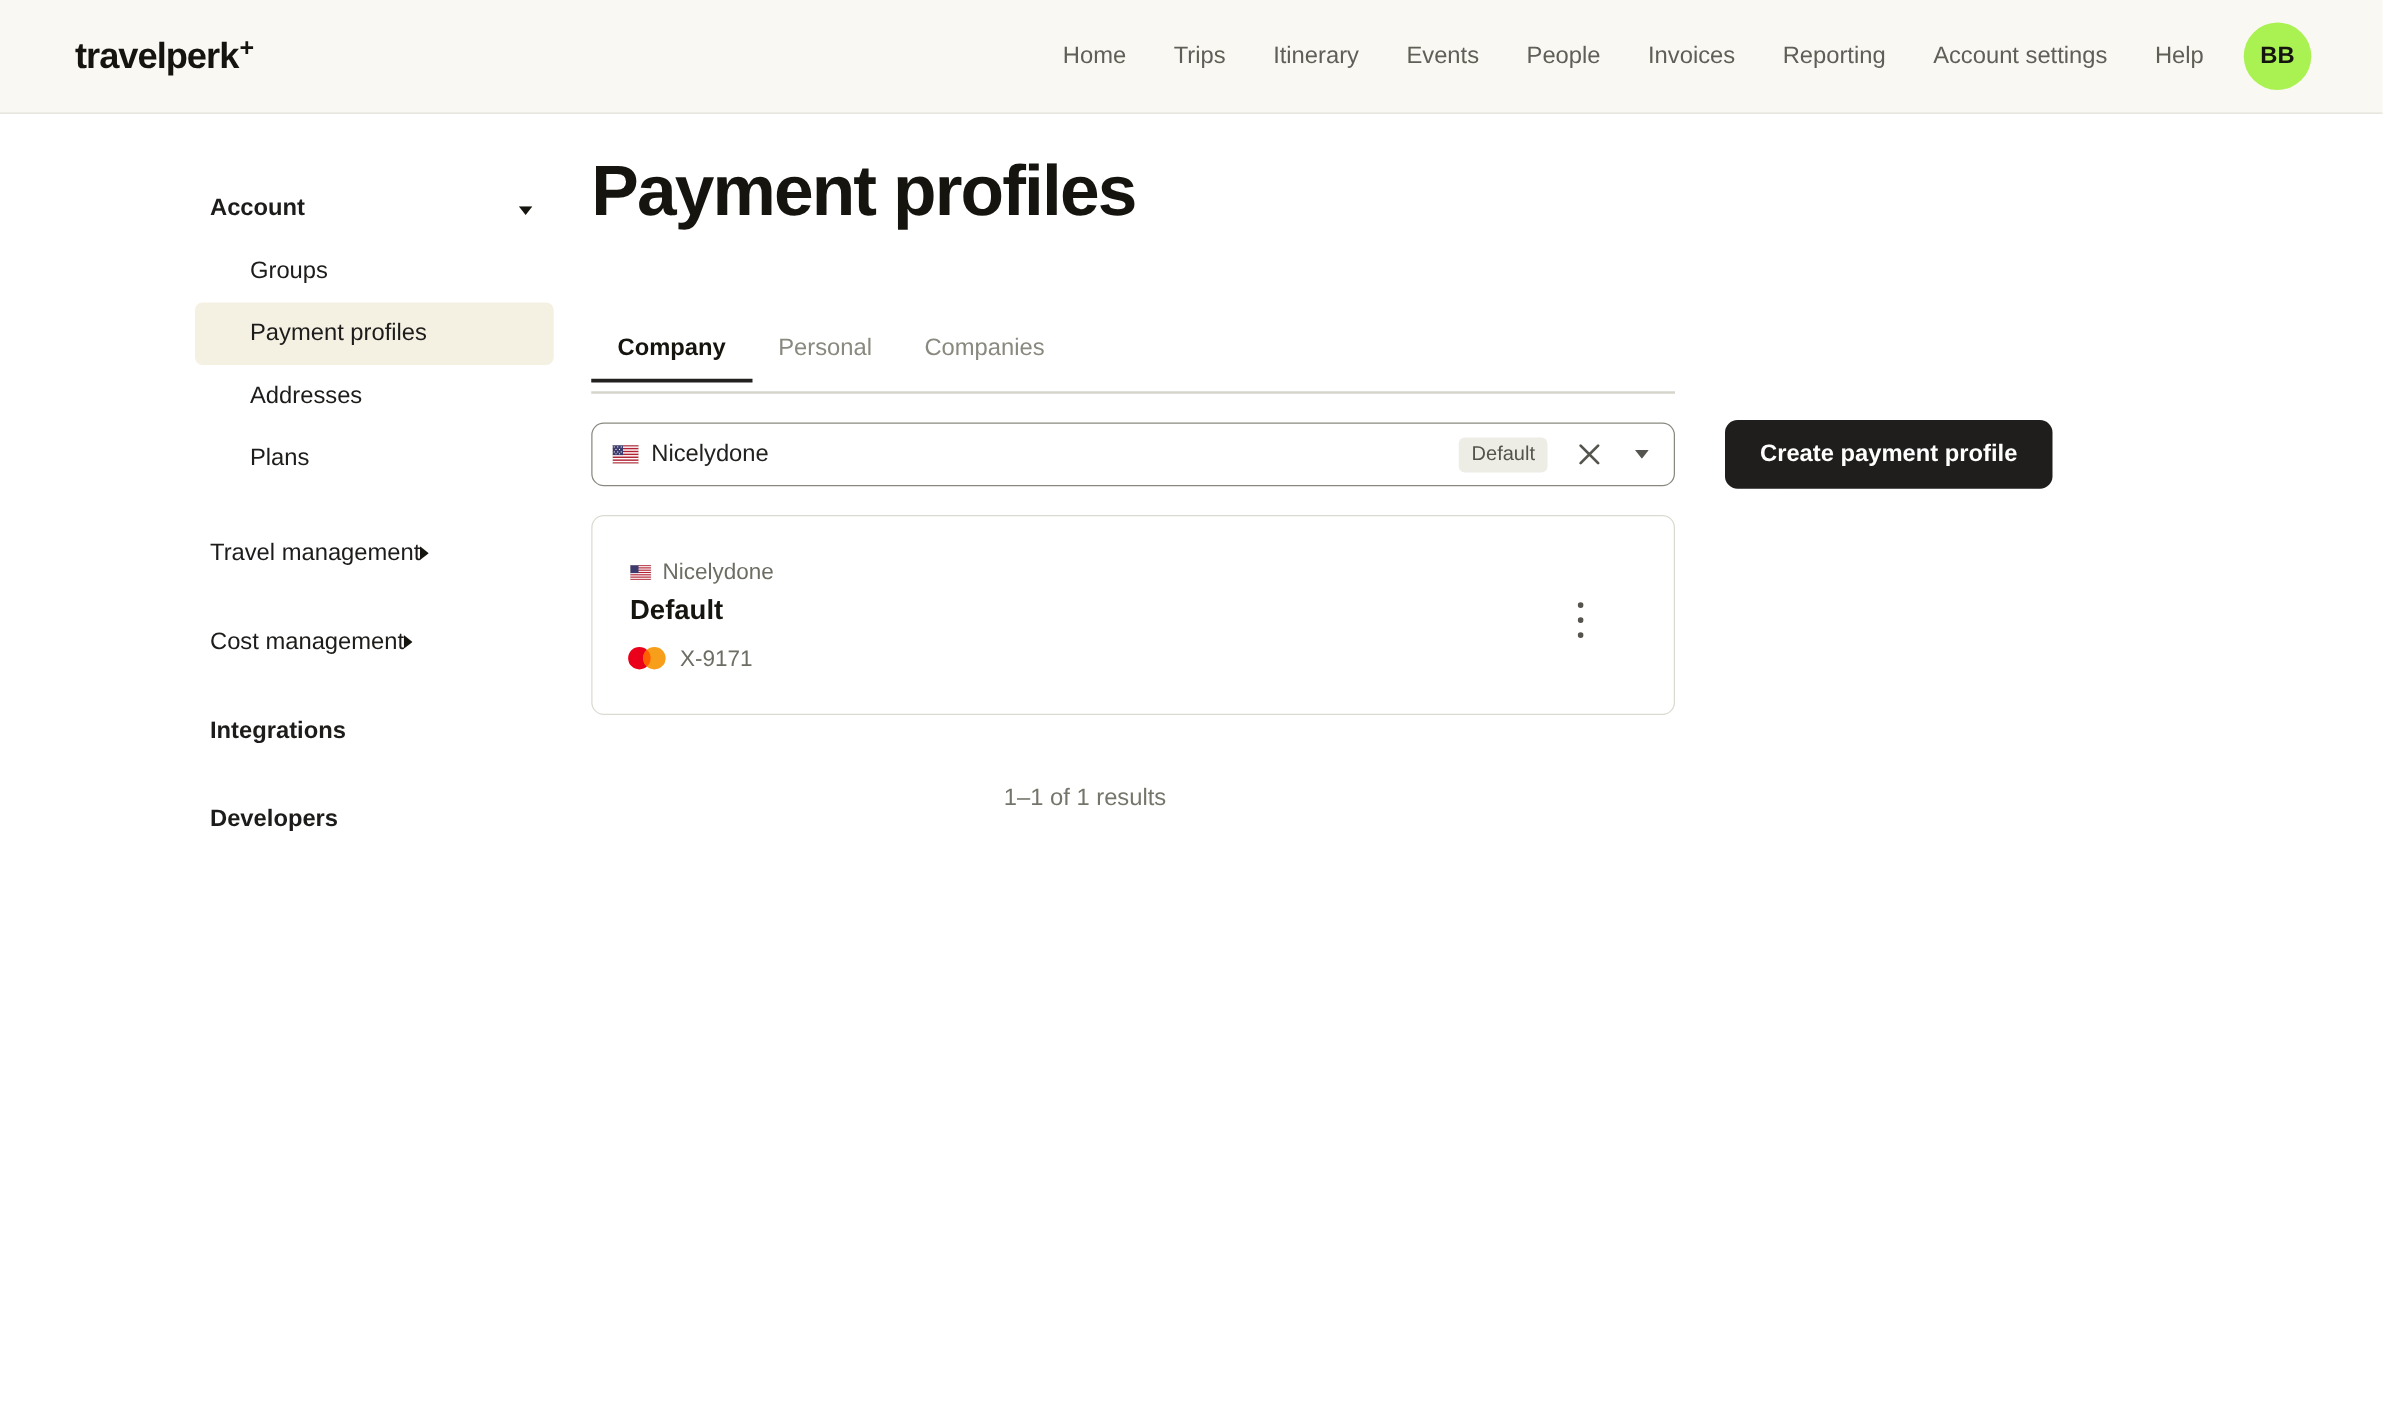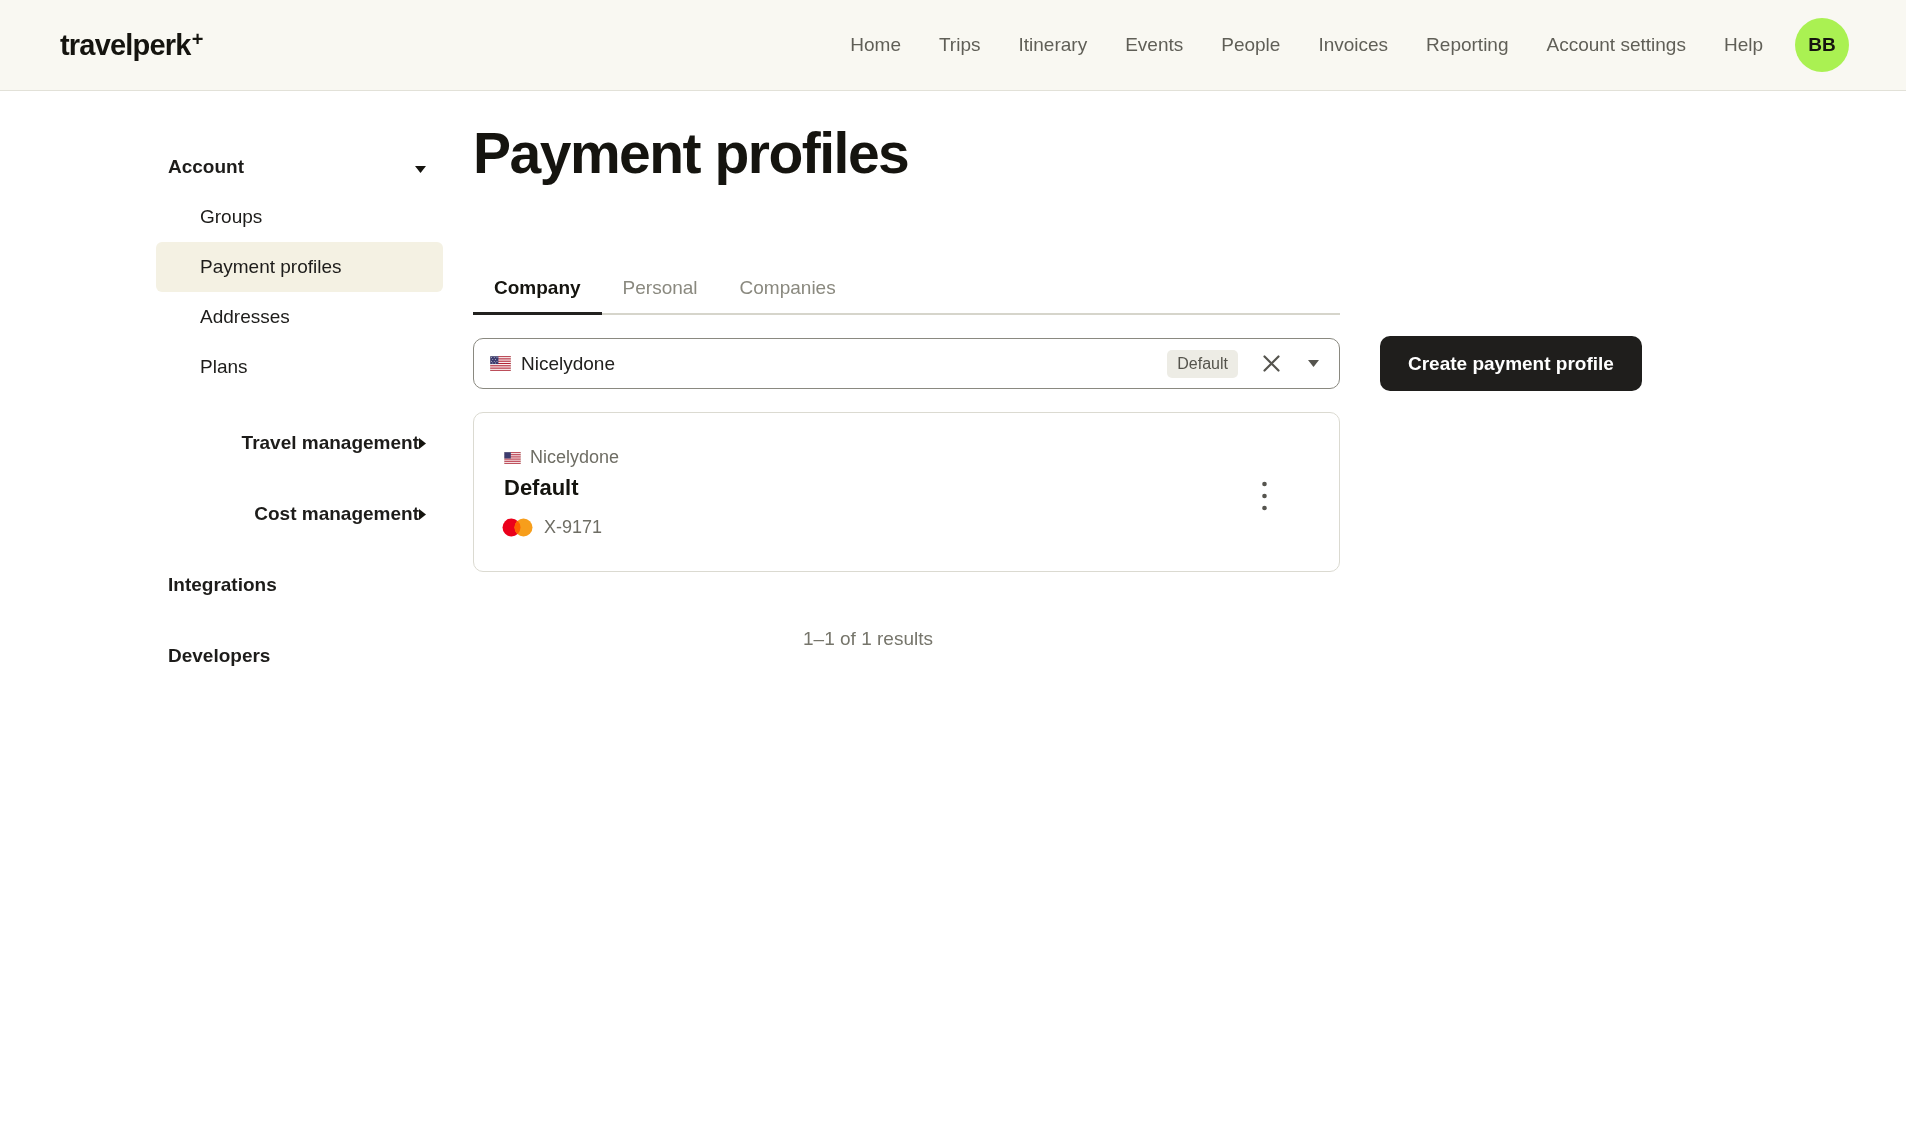--- a/index.html
+++ b/index.html
@@ -60,7 +60,7 @@
   }
   .tabs {
     position: absolute; left: 473px; top: 268px; width: 867px; height: 47px;
-    display: flex; align-items: flex-end;
+    display: flex; align-items: flex-start;
     border-bottom: 2px solid #d6d5cb; box-sizing: border-box;
   }
   .tab {

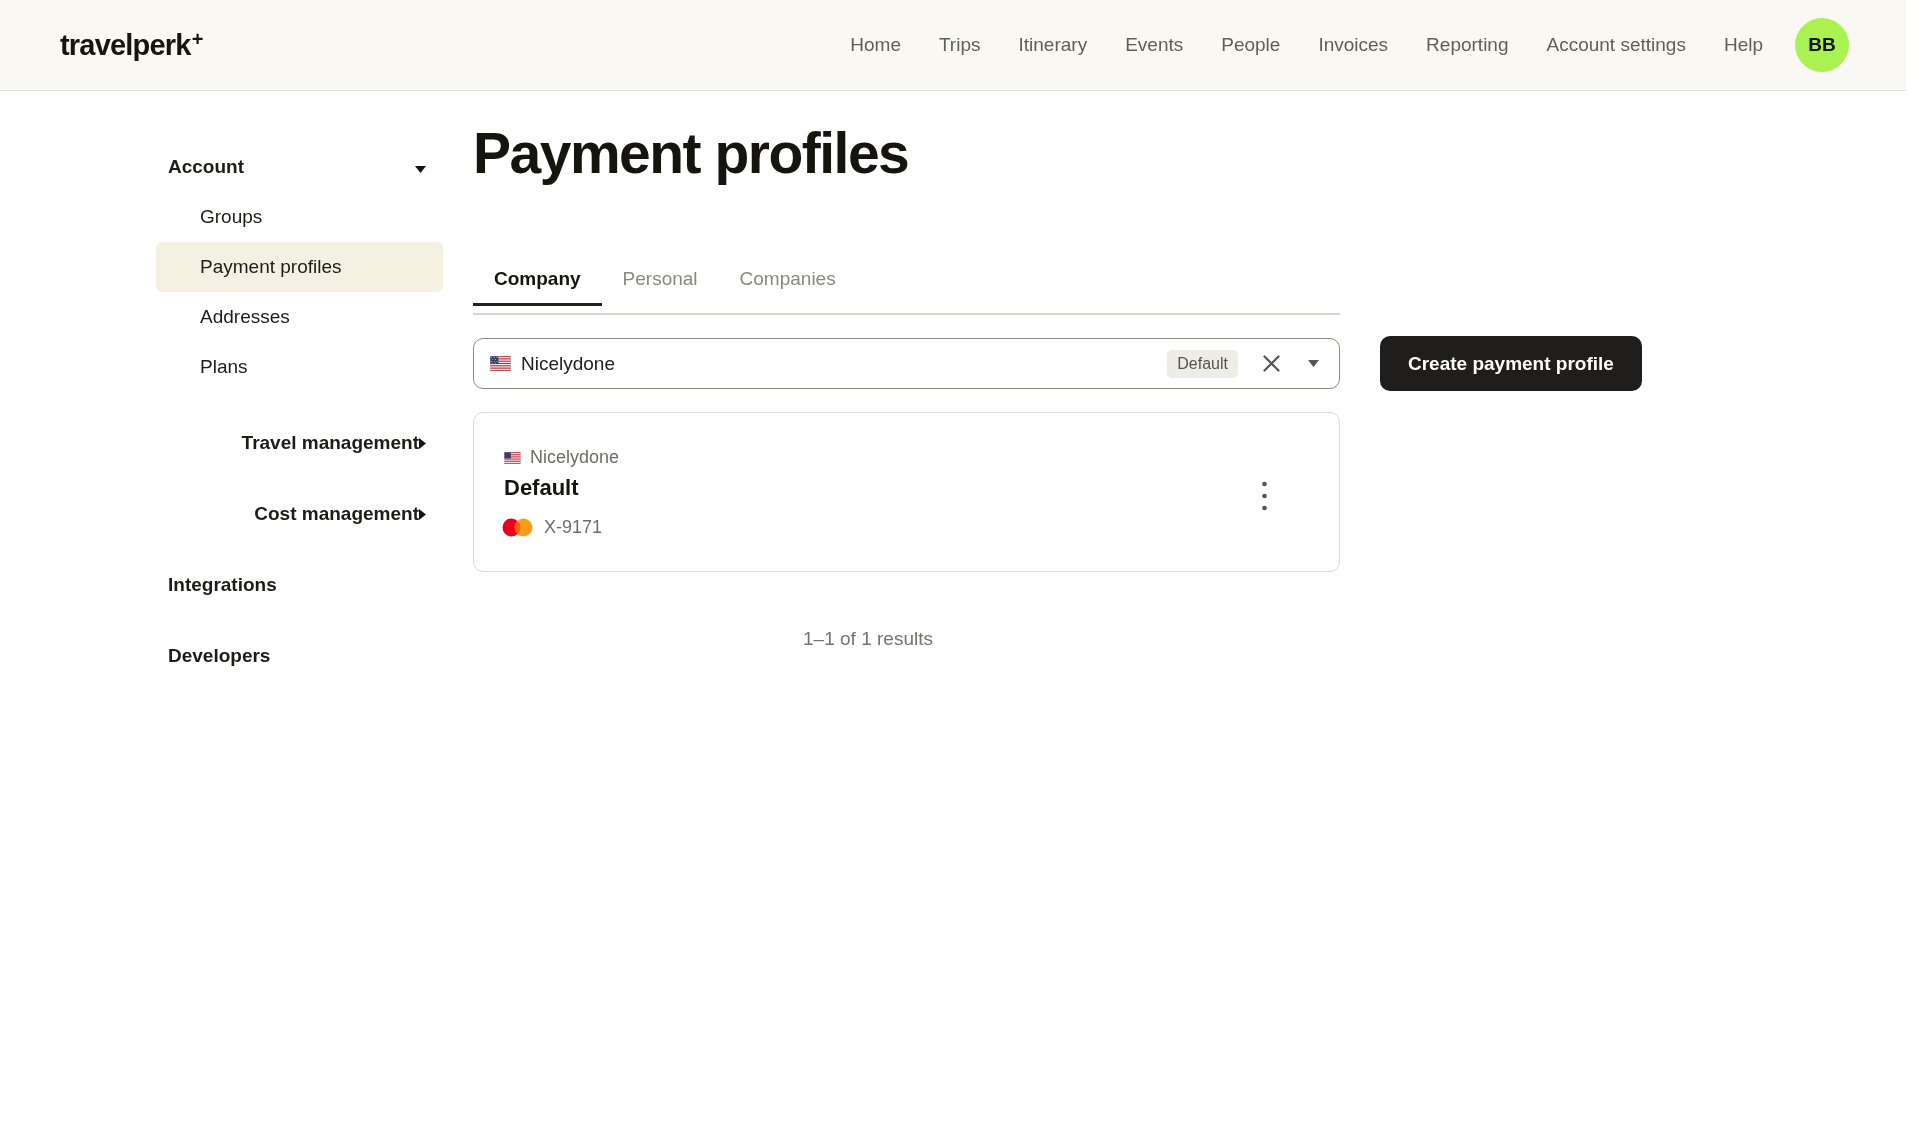--- a/index.html
+++ b/index.html
@@ -48,7 +48,7 @@
   .side-header { font-weight: 700; padding: 0 17px 0 12px; justify-content: space-between; }
   .side-sub { padding-left: 44px; }
   .side-sub.active { background: #f4f1e3; }
-  .side-group { font-weight: 700; padding: 0 17px 0 12px; justify-content: flex-end; }
+  .side-group { font-weight: 400; padding: 0 17px 0 12px; justify-content: flex-start; }
   .side-link { font-weight: 700; padding-left: 12px; }
   .mt26 { margin-top: 26px; }
   .mt21 { margin-top: 21px; }

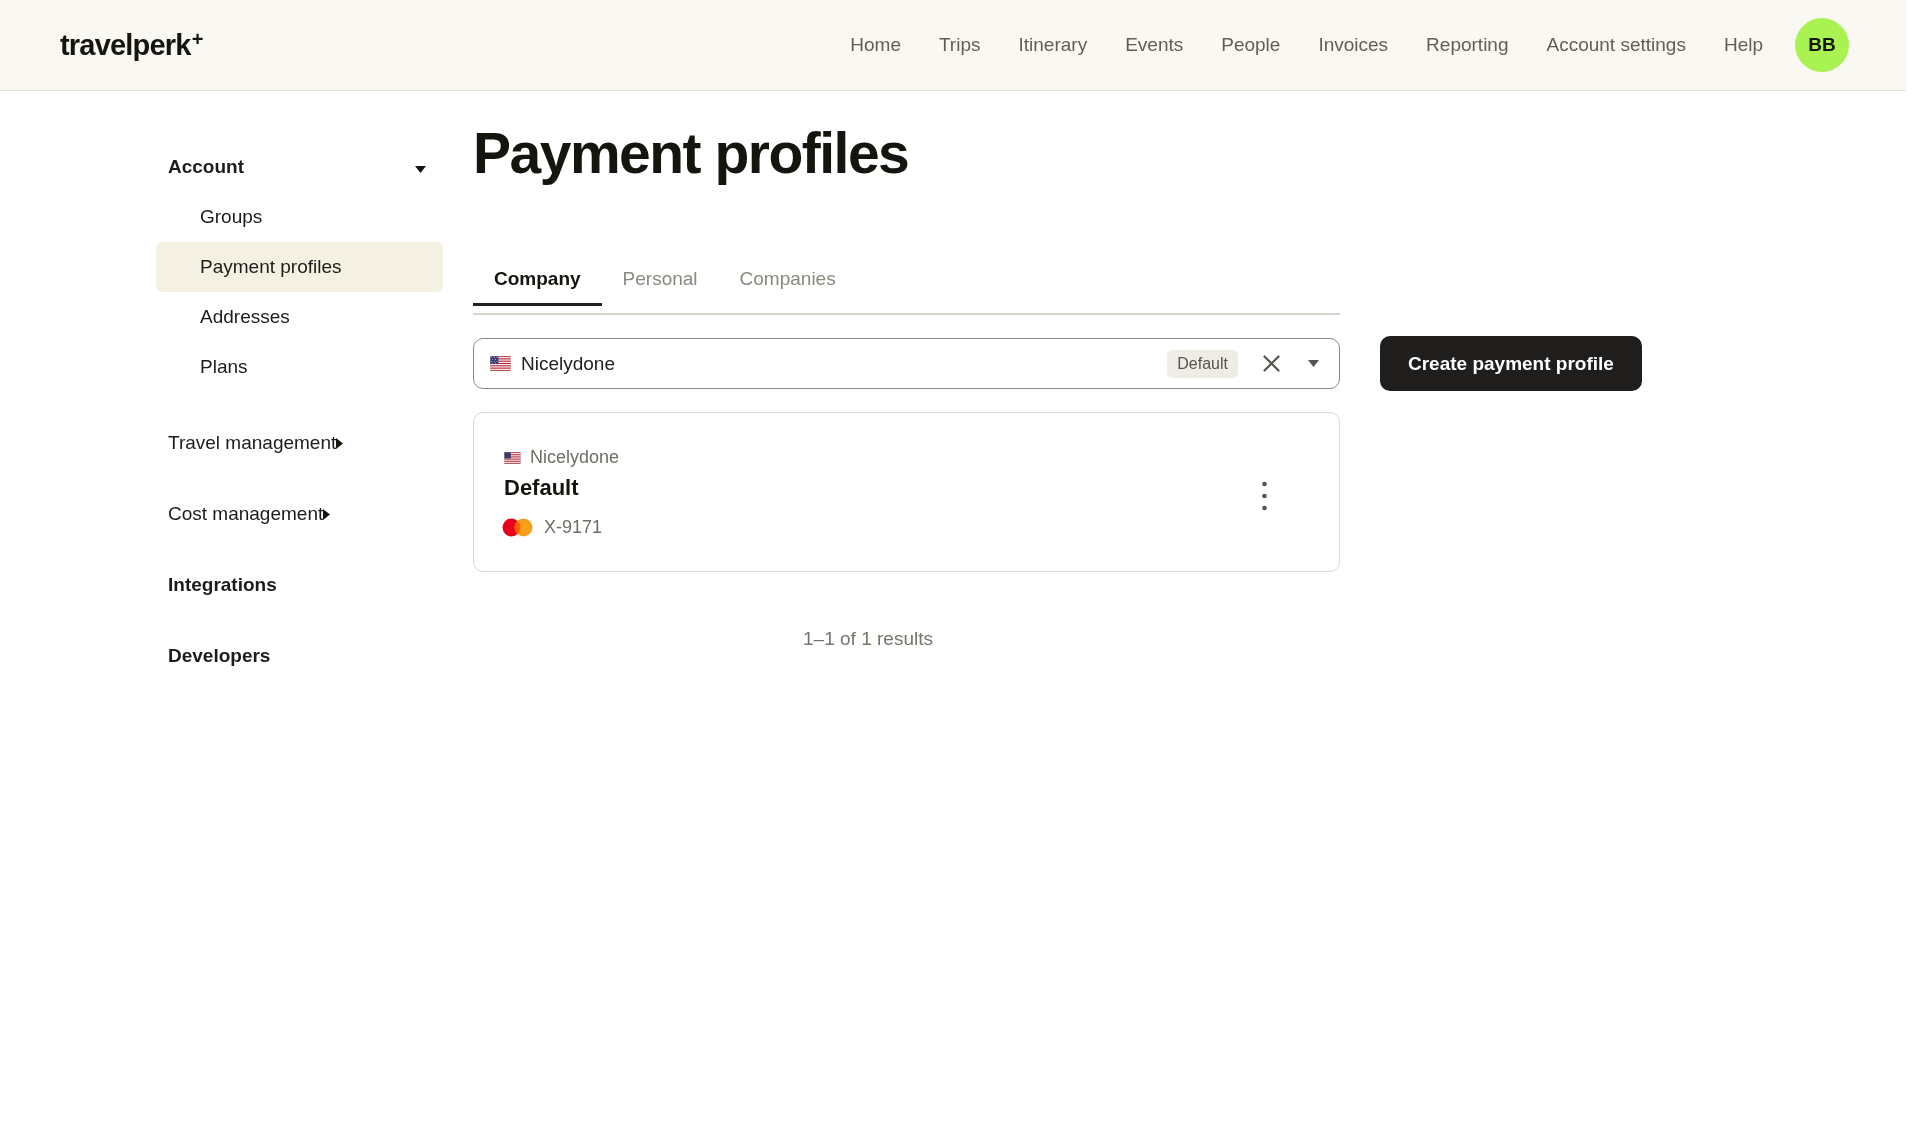--- a/index.html
+++ b/index.html
@@ -112,7 +112,7 @@
   }
   .card-method {
     position: absolute; left: 28px; top: 104px;
-    display: flex; align-items: center; gap: 11px;
+    display: flex; gap: 11px;
     font-size: 18px; color: #6e6d64;
   }
   .kebab {

